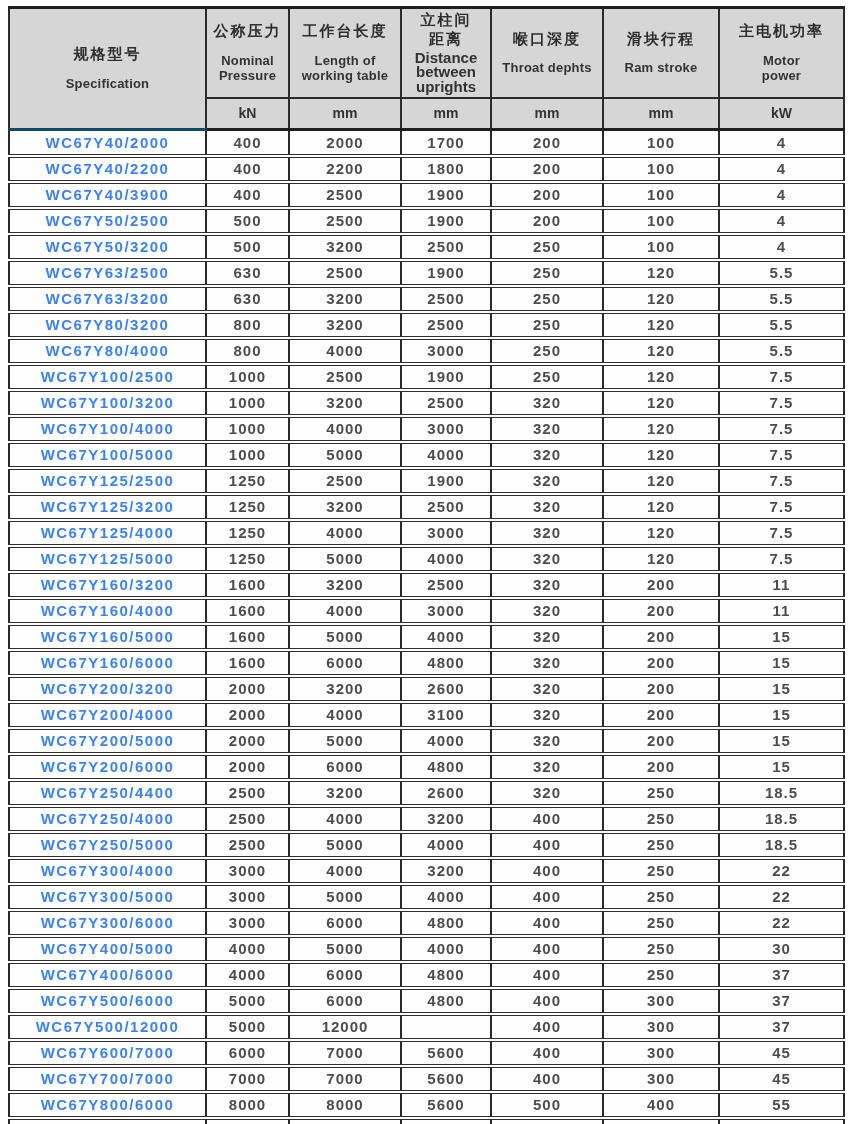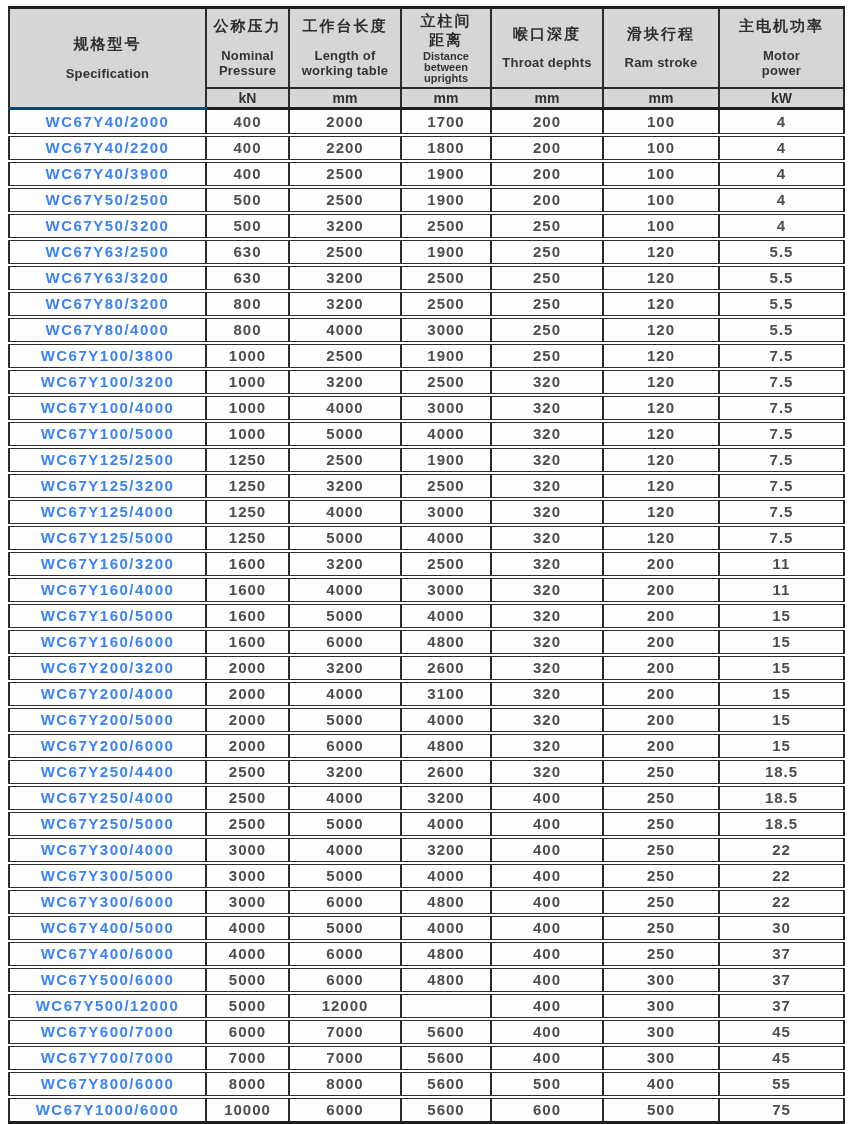--- a/index.html
+++ b/index.html
@@ -57,7 +57,7 @@
     color: #333;
   }
   .en.small {
-    font-size: 11px;
+    font-size: 15px;
     line-height: 0.98;
     letter-spacing: 0px;
     margin-top: 2px;

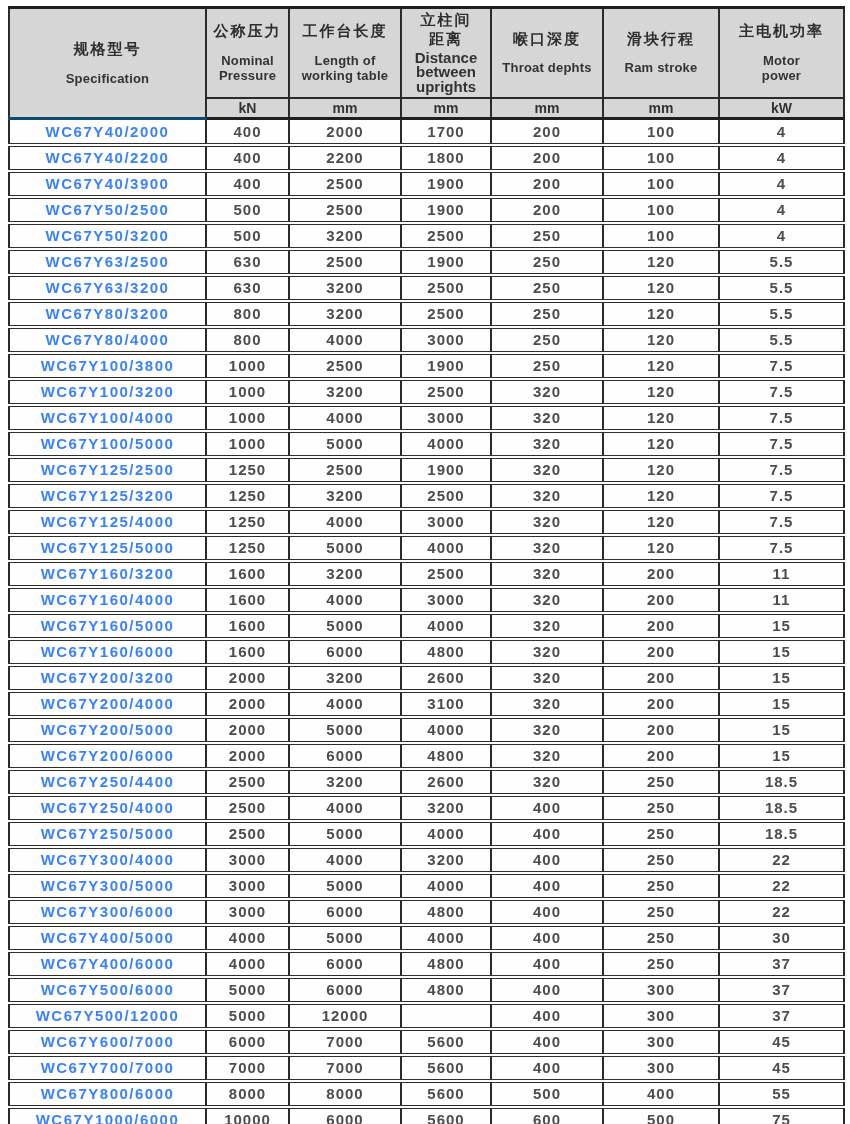--- a/index.html
+++ b/index.html
@@ -63,7 +63,7 @@
     margin-top: 2px;
   }
   tr.units-row th {
-    height: 21px;
+    height: 32px;
     border-top: 2px solid #2a2a2a;
     border-bottom: 3px solid #1f1f1f;
     font-size: 14px;

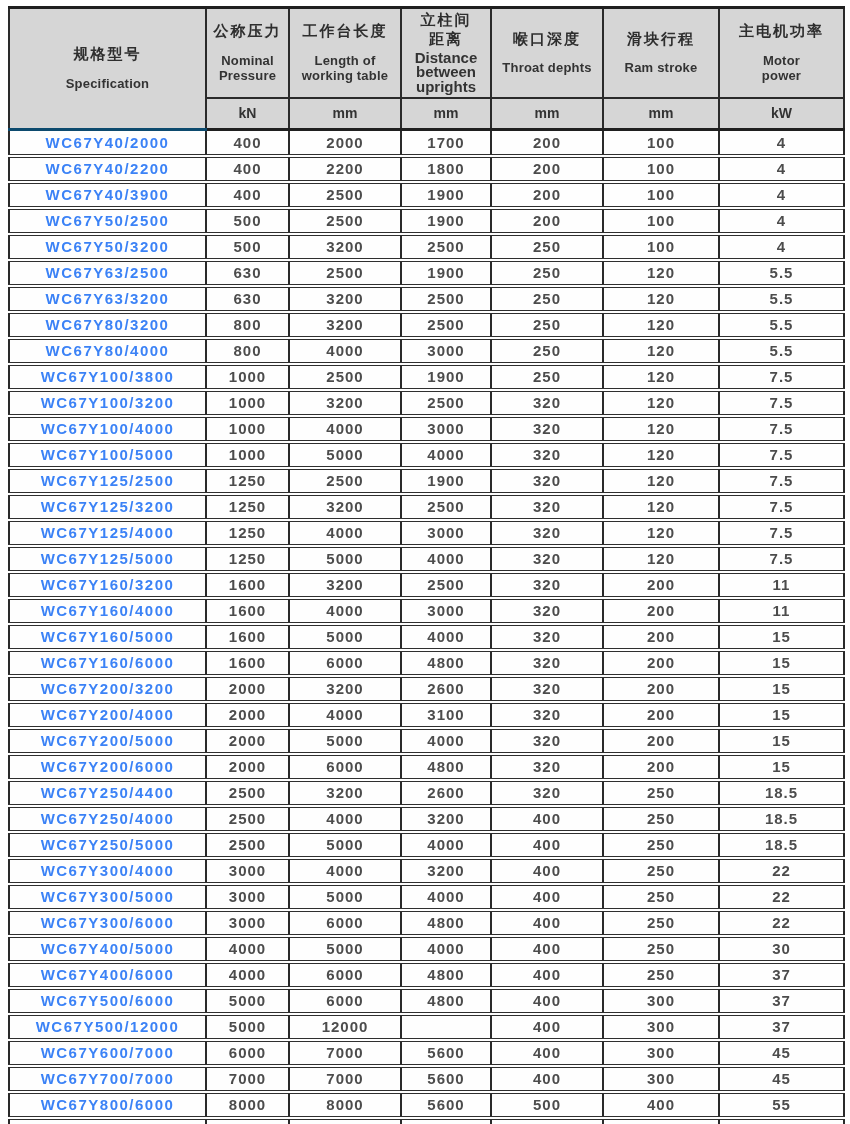--- a/index.html
+++ b/index.html
@@ -231,7 +231,7 @@
           <td>5.5</td>
         </tr>
         <tr>
-          <td class="spec">WC67Y100/3800</td>
+          <td class="spec">WC67Y100/2500</td>
           <td>1000</td>
           <td>2500</td>
           <td>1900</td>

